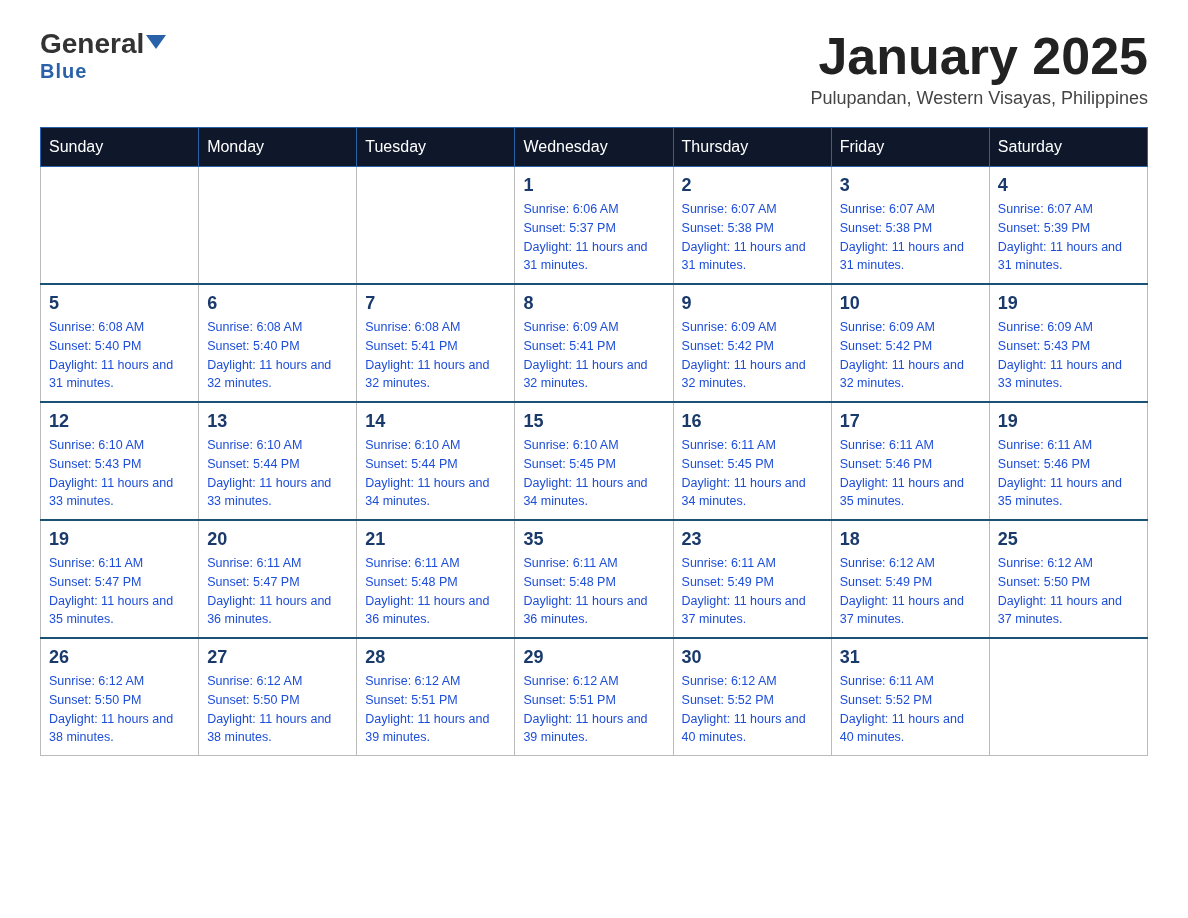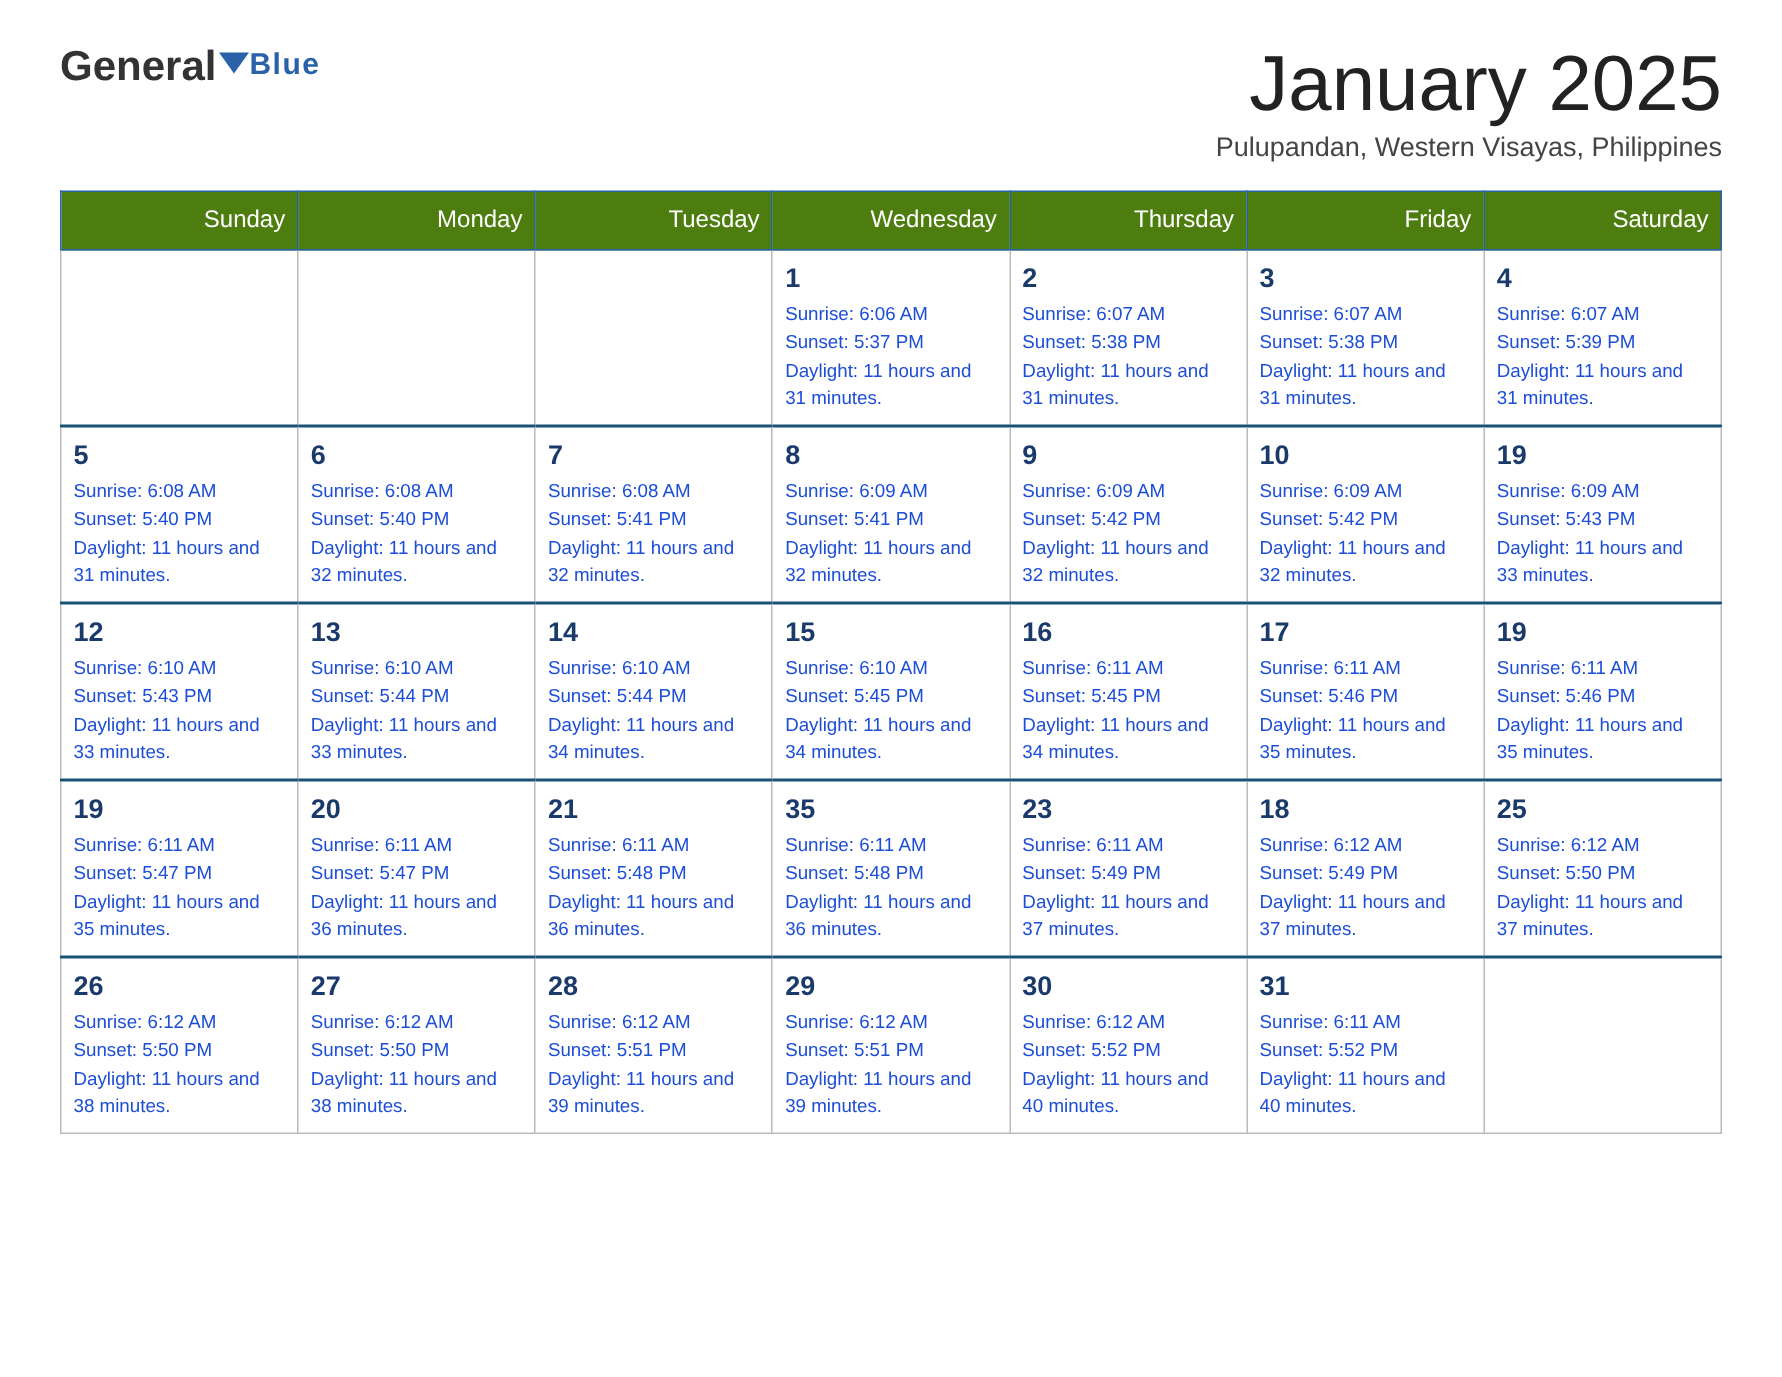--- a/index.html
+++ b/index.html
@@ -19,7 +19,7 @@
     }
     .logo-area {
       display: flex;
-      flex-direction: row;
+      flex-direction: column;
       align-items: flex-start;
       text-align: center;
     }

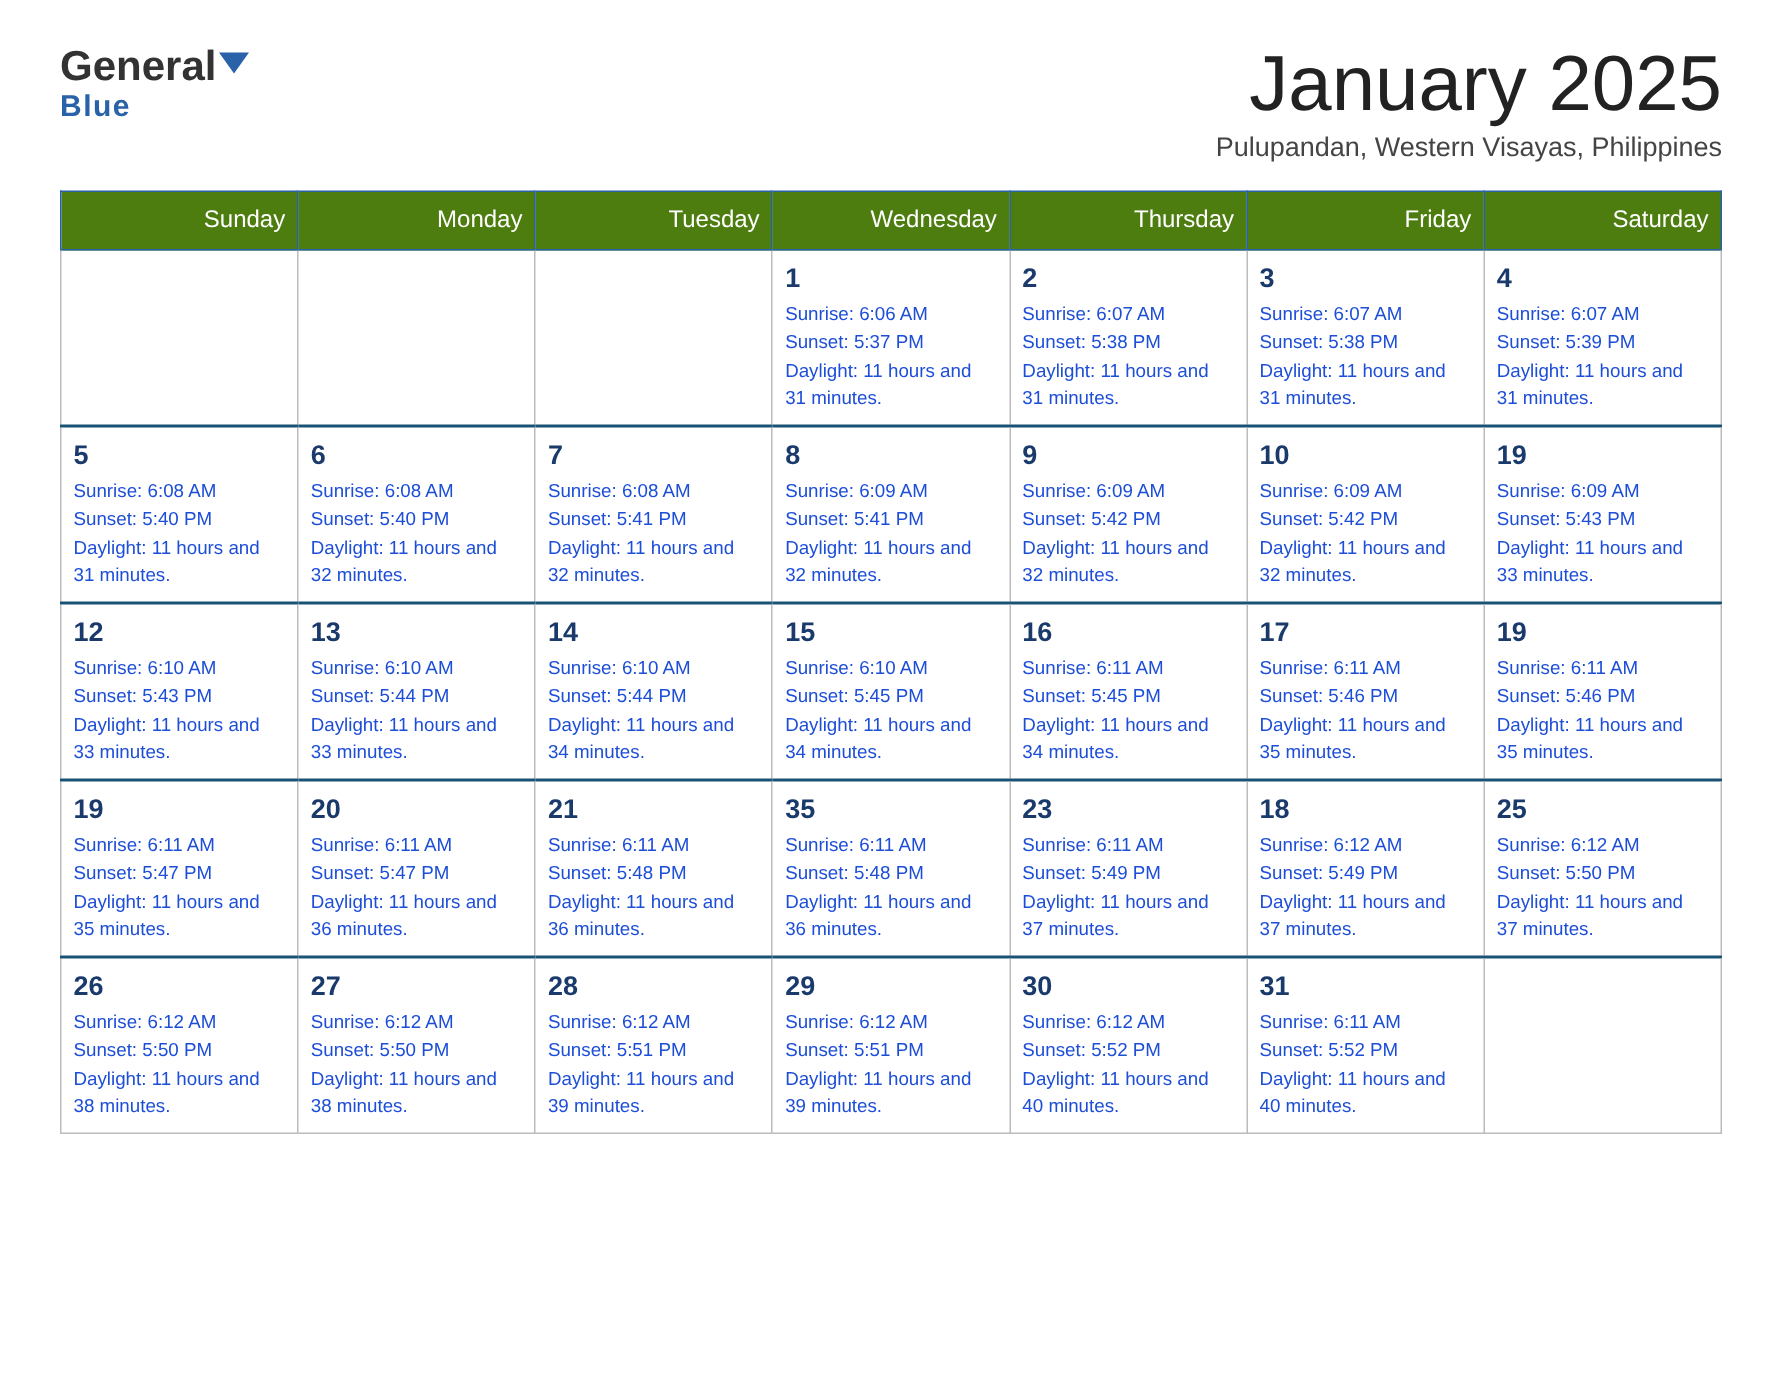--- a/index.html
+++ b/index.html
@@ -53,7 +53,7 @@
     }
     .month-title {
       font-size: 52px;
-      font-weight: normal;
+      font-weight: bold;
       color: #222;
       line-height: 1;
     }

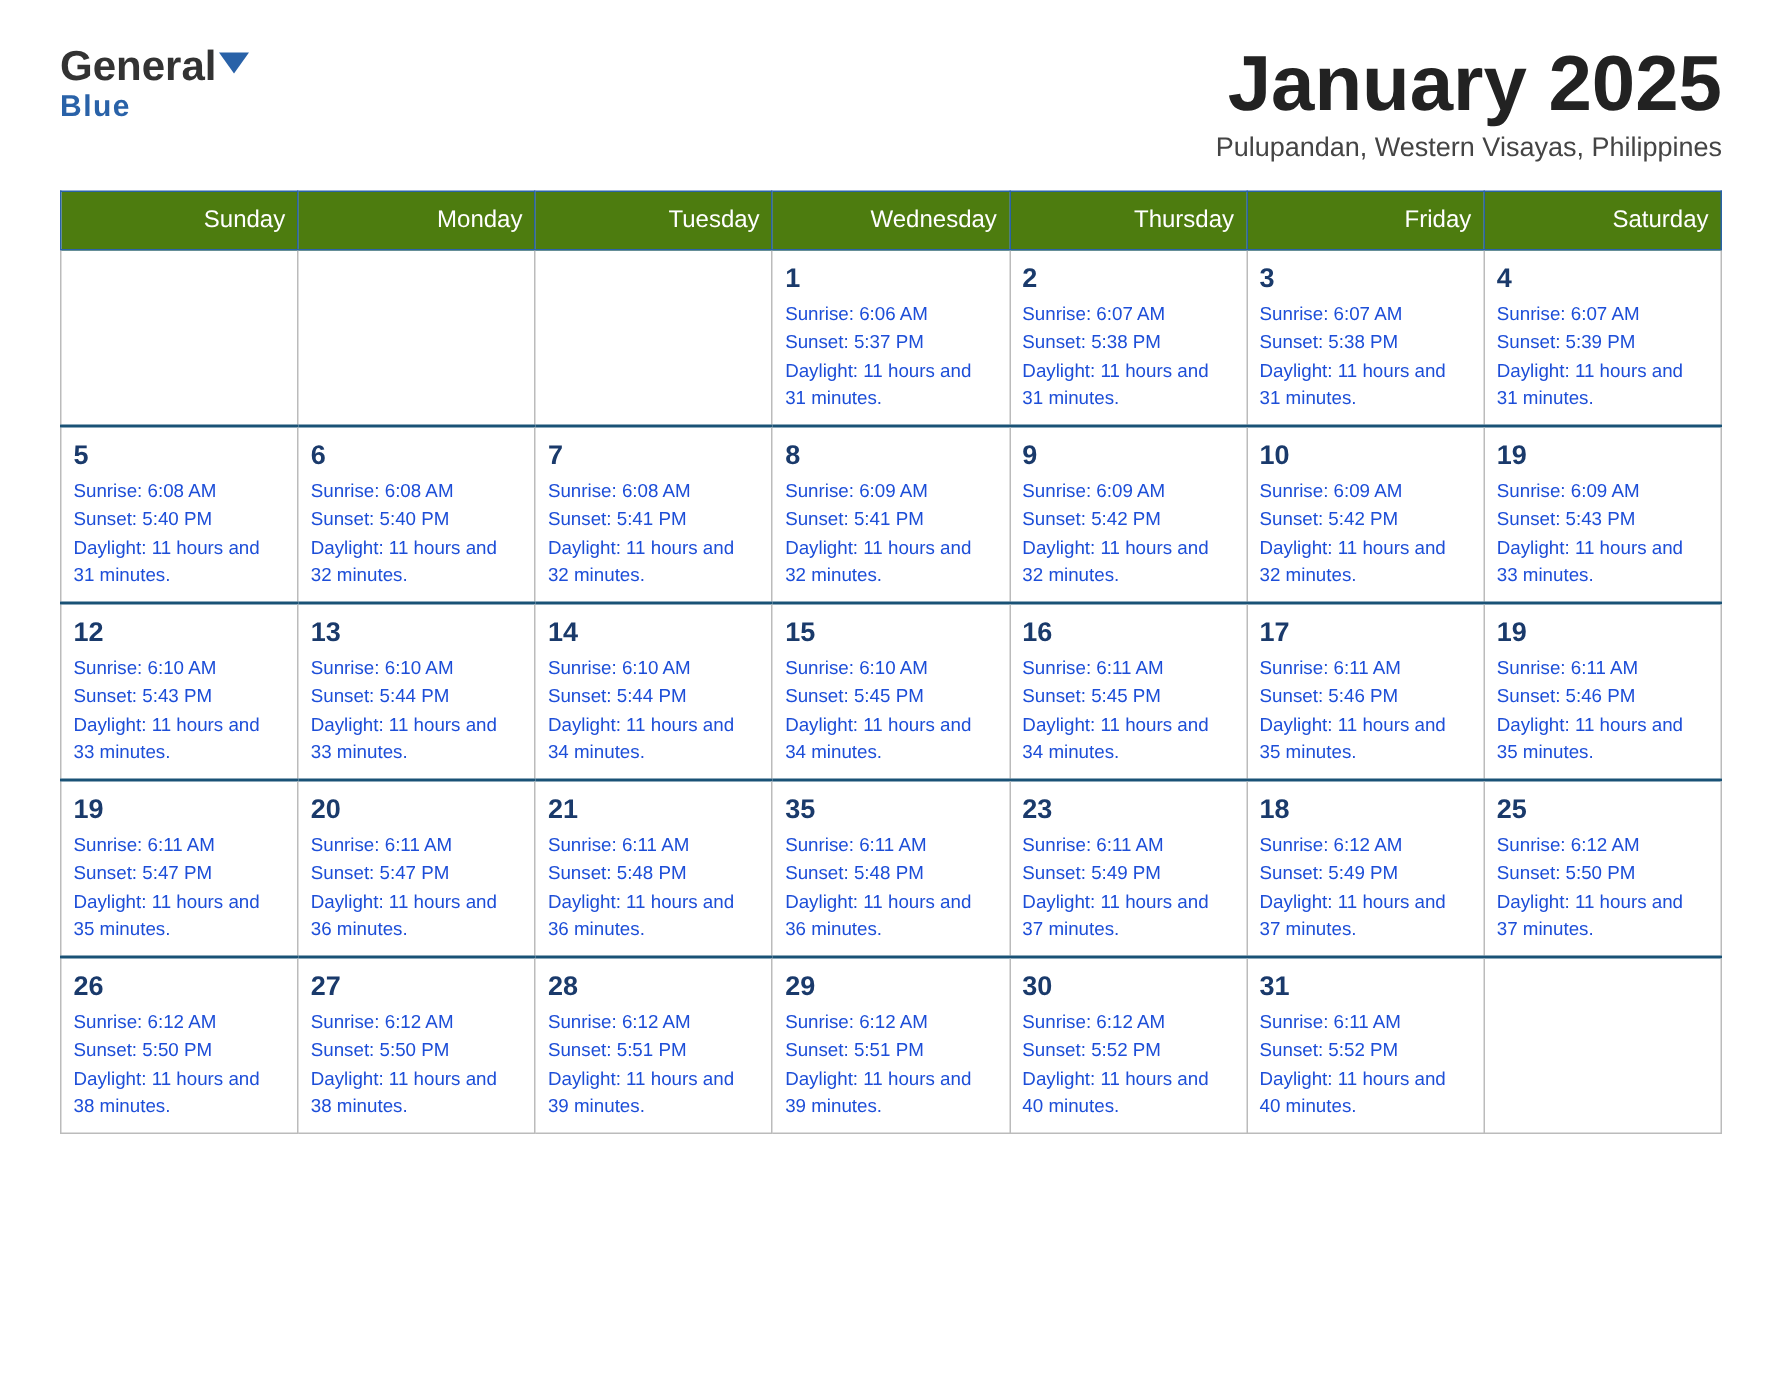--- a/index.html
+++ b/index.html
@@ -68,12 +68,12 @@
       border: 1px solid #aaa;
     }
     .calendar-table th {
-      background: #4d7c0f;
+      background: #0f172a;
       color: #fff;
       padding: 10px 8px;
       font-size: 16px;
       font-weight: normal;
-      text-align: right;
+      text-align: left;
       border: 1px solid #2962a8;
     }
     .calendar-table td {

